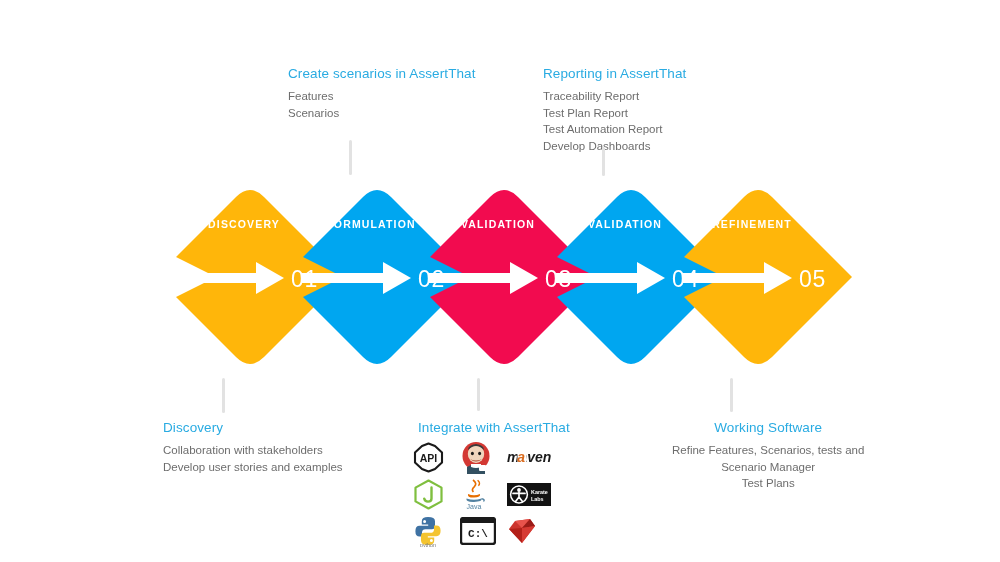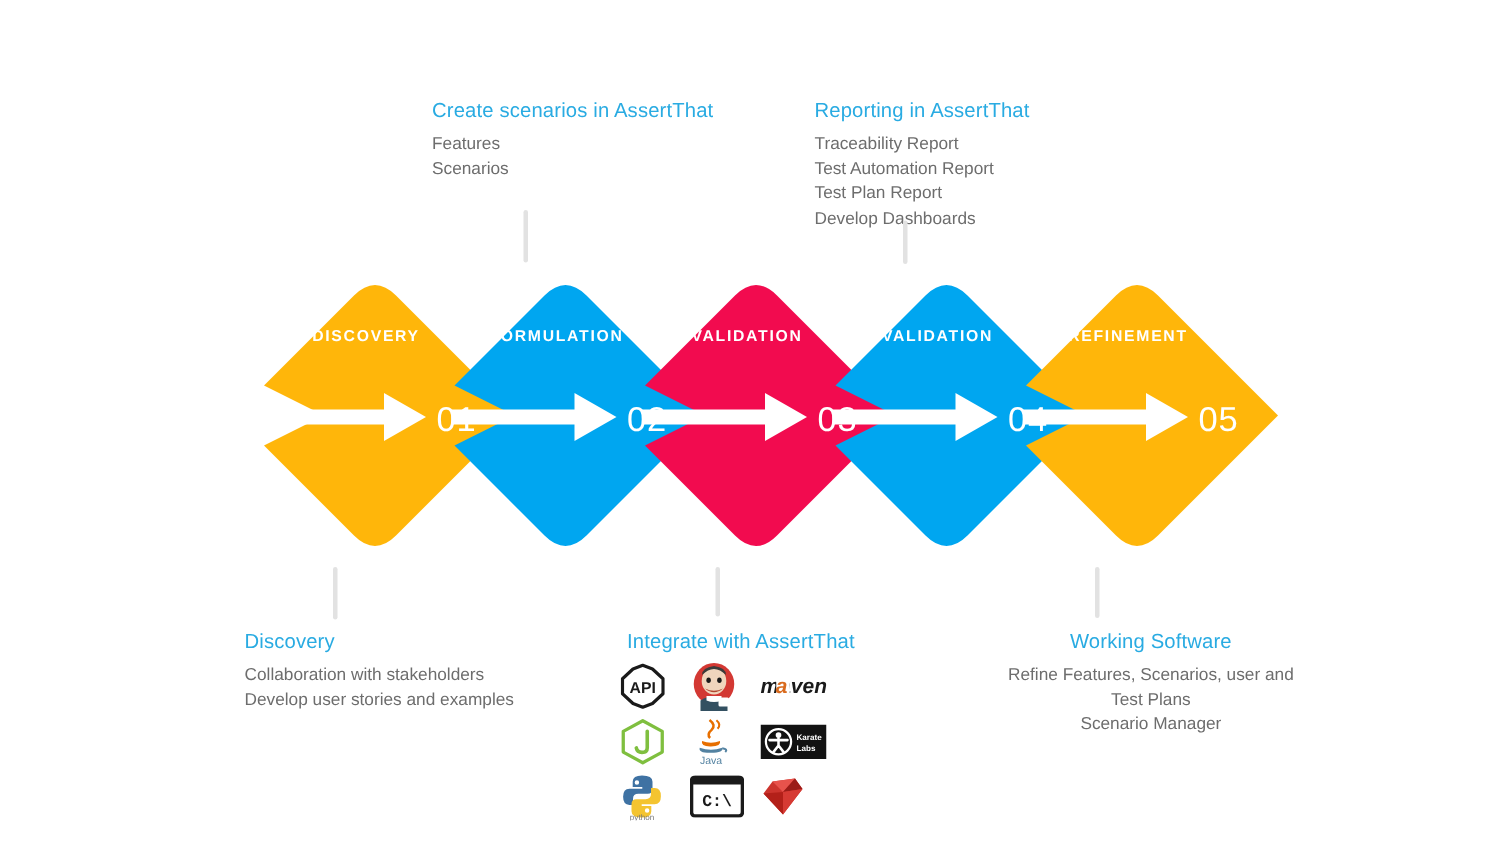--- a/index.html
+++ b/index.html
@@ -66,8 +66,8 @@
     <div class="blk-title">Reporting in AssertThat</div>
     <ul class="blk-list">
       <li>Traceability Report</li>
+      <li>Test Plan Report</li>
       <li>Test Automation Report</li>
-      <li>Test Plan Report</li>
       <li>Develop Dashboards</li>
     </ul>
   </div>

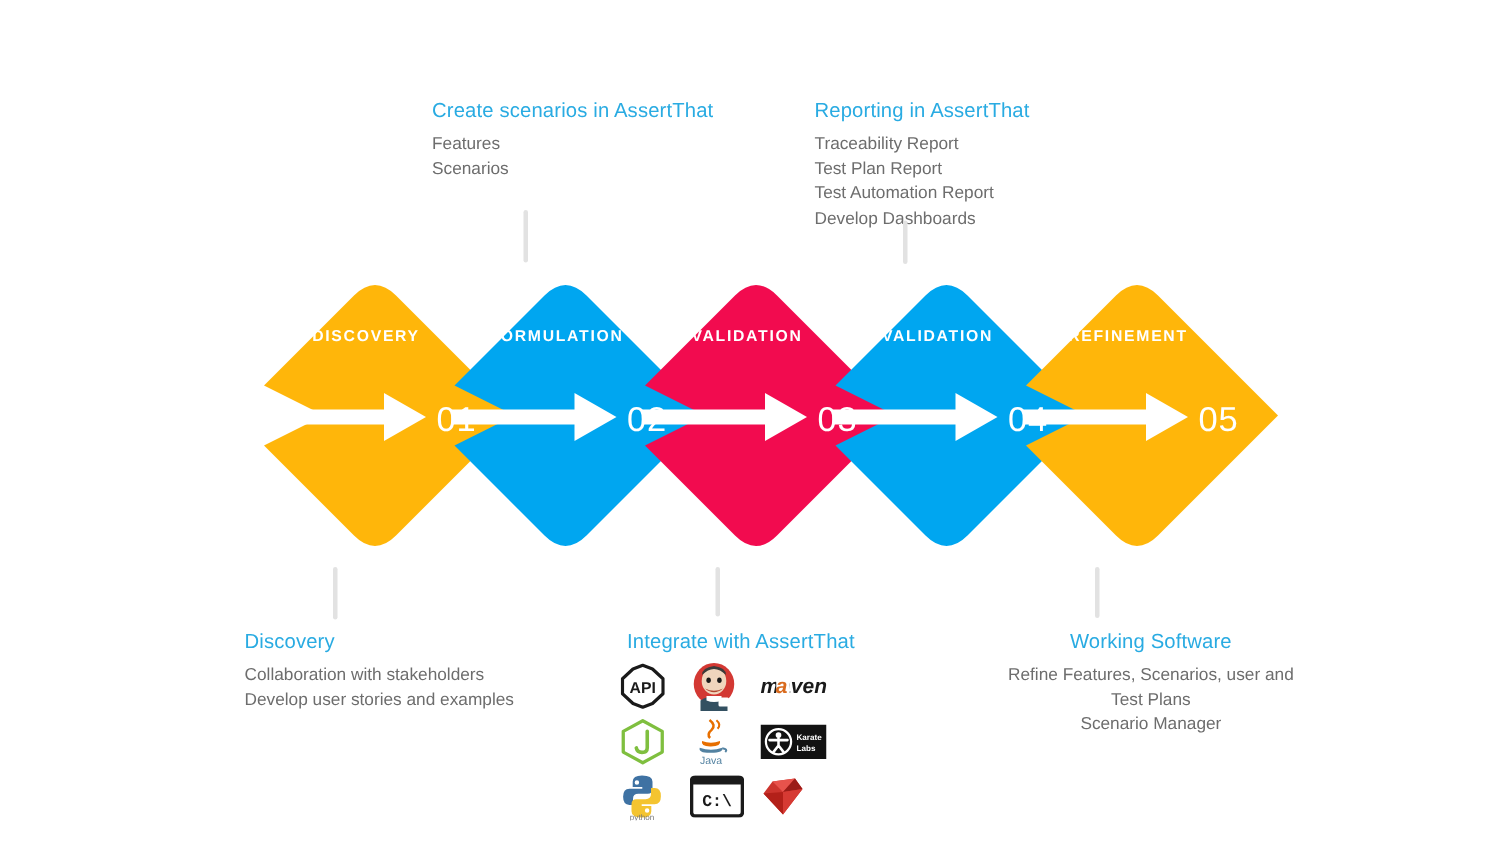--- a/index.html
+++ b/index.html
@@ -148,7 +148,7 @@
   <div class="block" style="left:672px;top:420px;text-align:center;">
     <div class="blk-title">Working Software</div>
     <ul class="blk-list">
-      <li>Refine Features, Scenarios, user and</li>
+      <li>Refine Features, Scenarios, tests and</li>
       <li>Test Plans</li>
       <li>Scenario Manager</li>
     </ul>

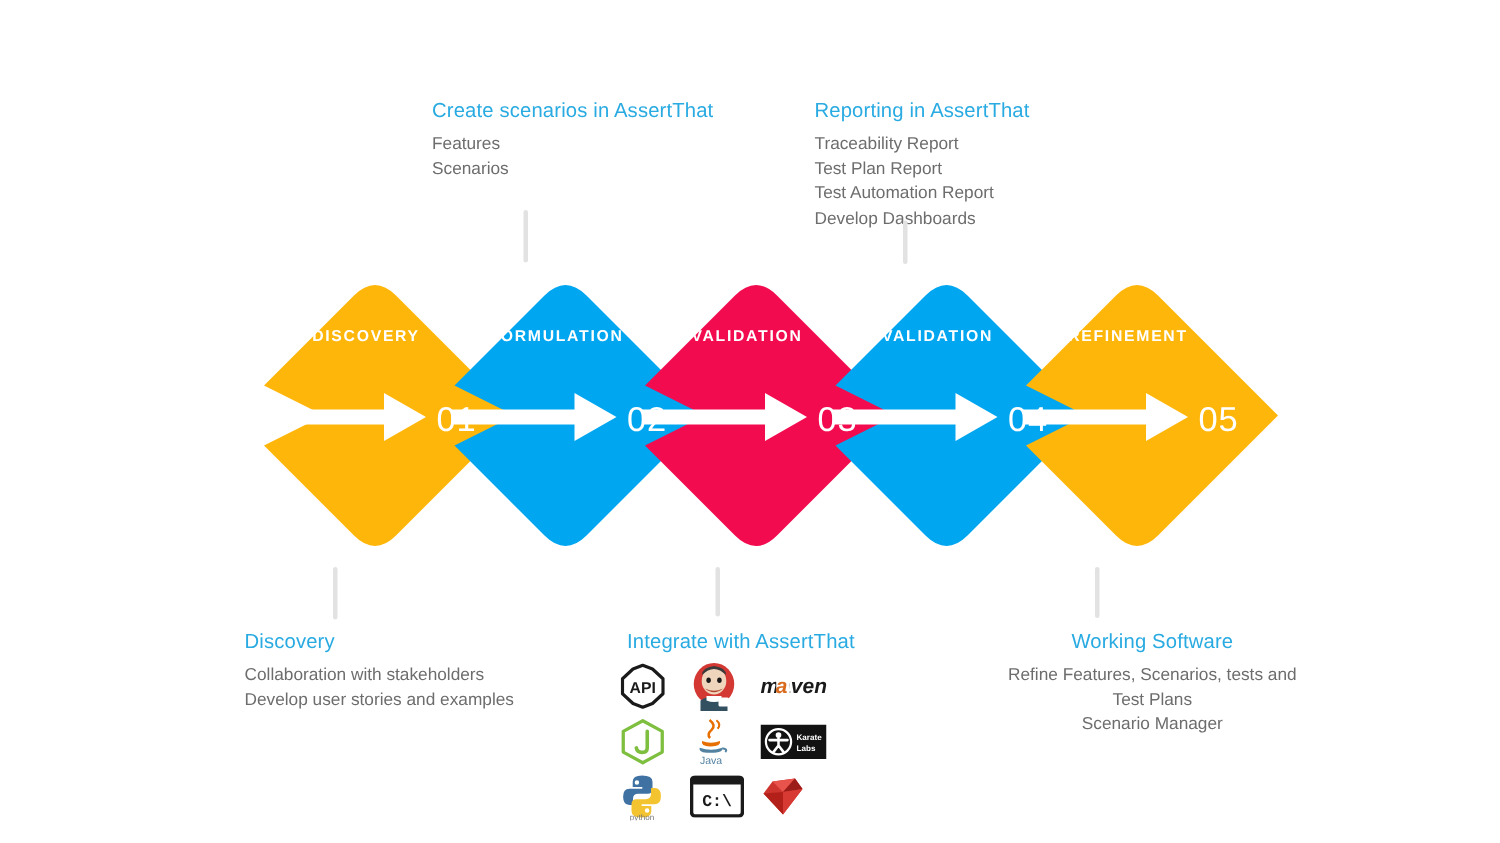--- a/index.html
+++ b/index.html
@@ -149,8 +149,8 @@
     <div class="blk-title">Working Software</div>
     <ul class="blk-list">
       <li>Refine Features, Scenarios, tests and</li>
+      <li>Scenario Manager</li>
       <li>Test Plans</li>
-      <li>Scenario Manager</li>
     </ul>
   </div>
 

